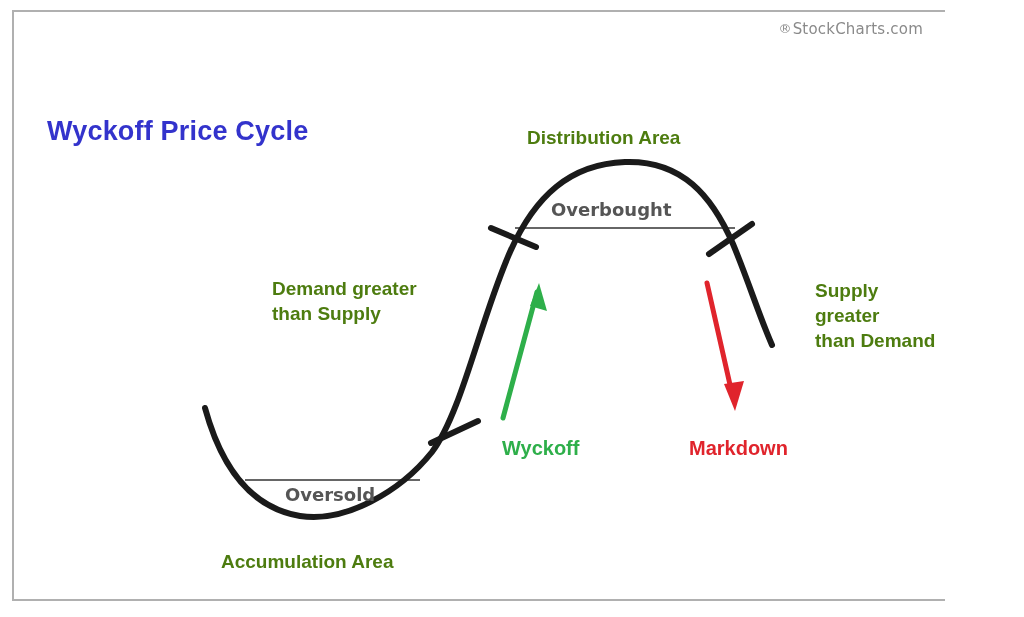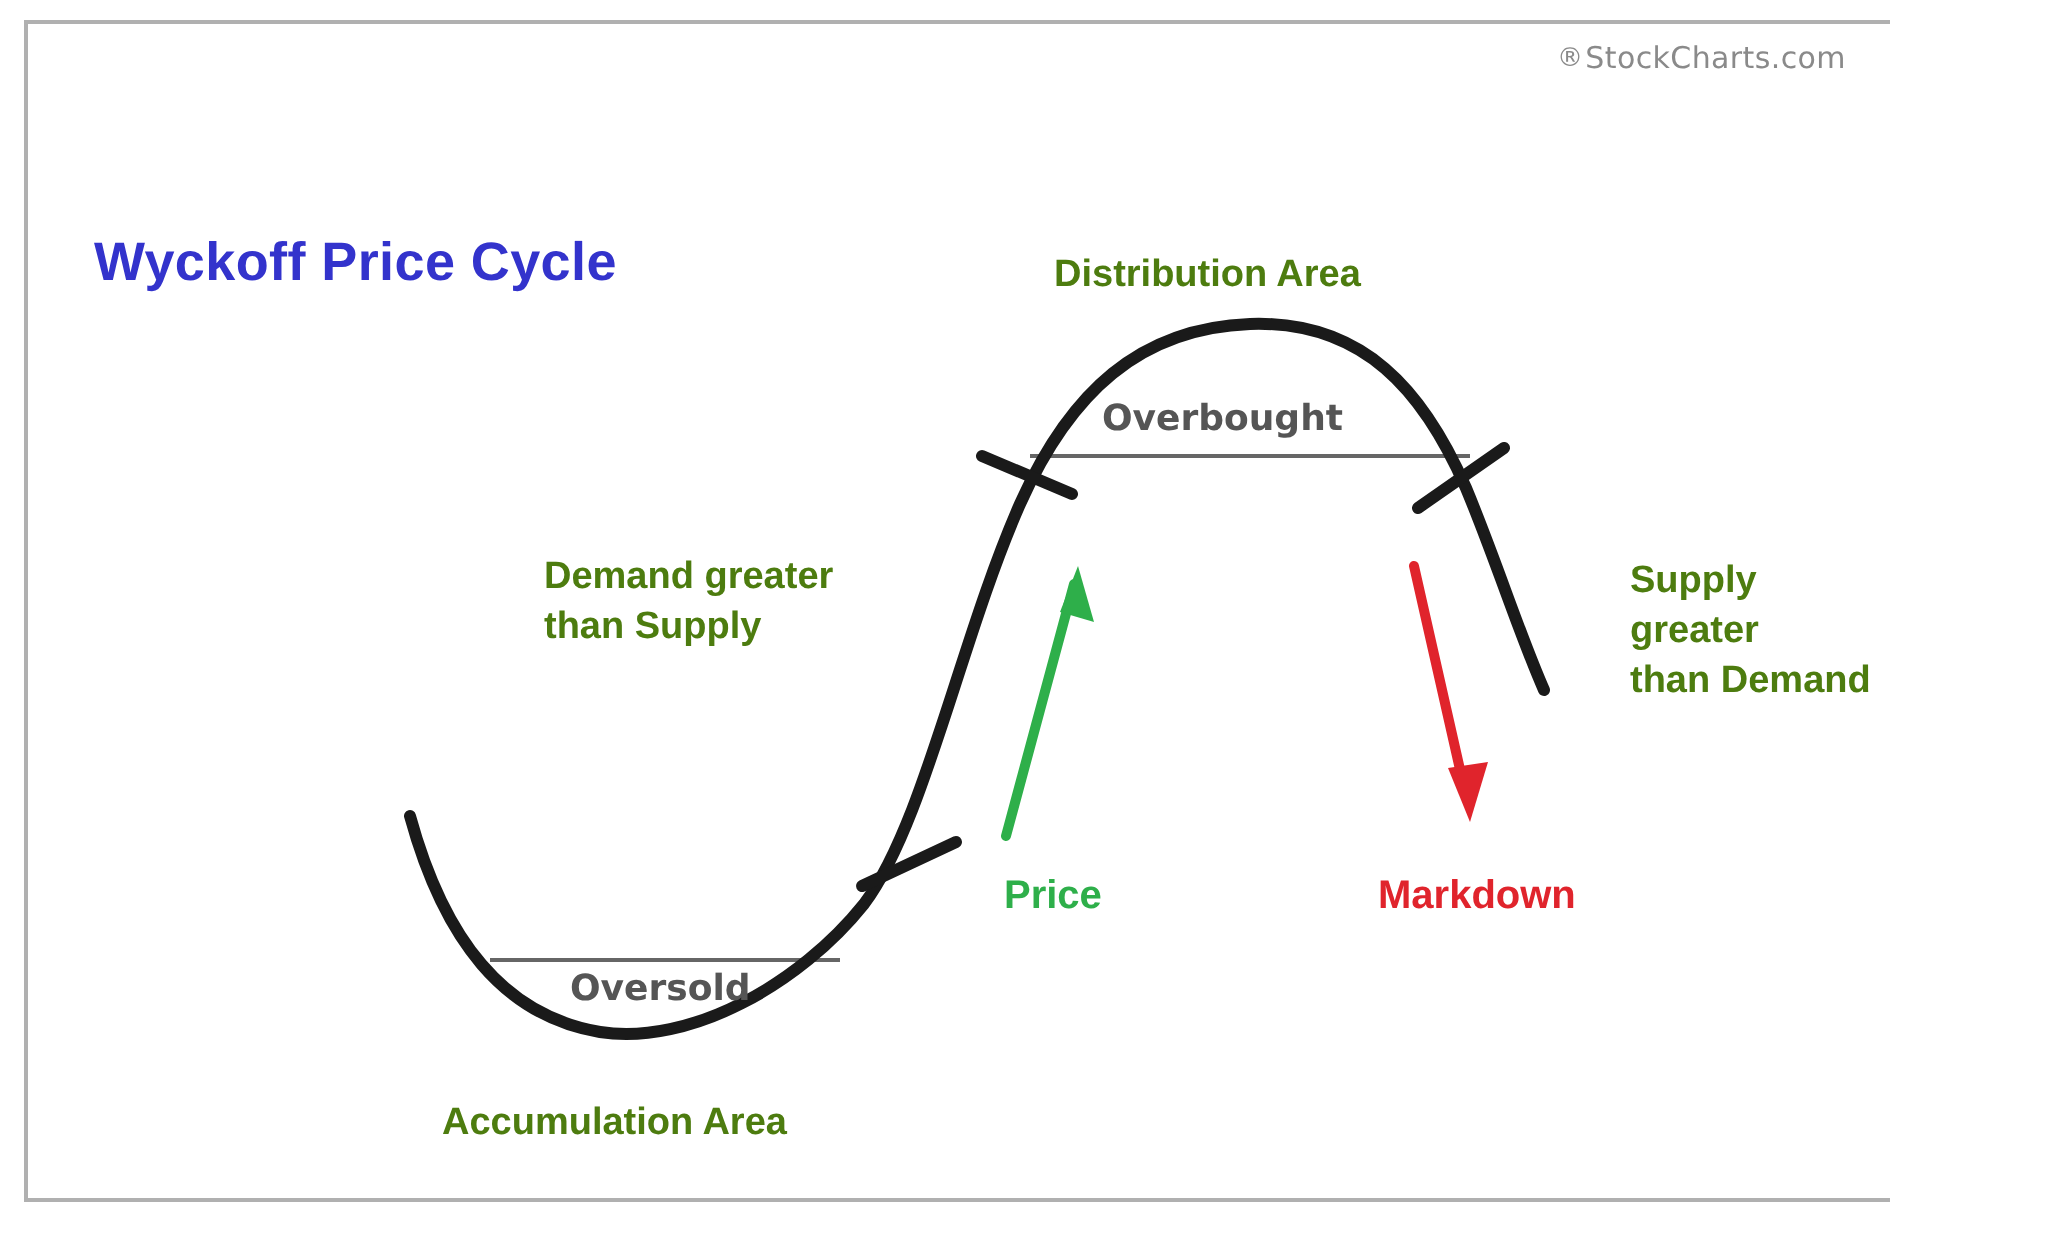--- a/index.html
+++ b/index.html
@@ -147,7 +147,7 @@
   <div class="zone-lbl" id="lbl-overbought">Overbought</div>
   <div class="zone-lbl" id="lbl-oversold">Oversold</div>
 
-  <div class="phase-lbl" id="lbl-markup">Price</div>
+  <div class="phase-lbl" id="lbl-markup">Wyckoff</div>
   <div class="phase-lbl" id="lbl-markdown">Markdown</div>
 
 </div>

